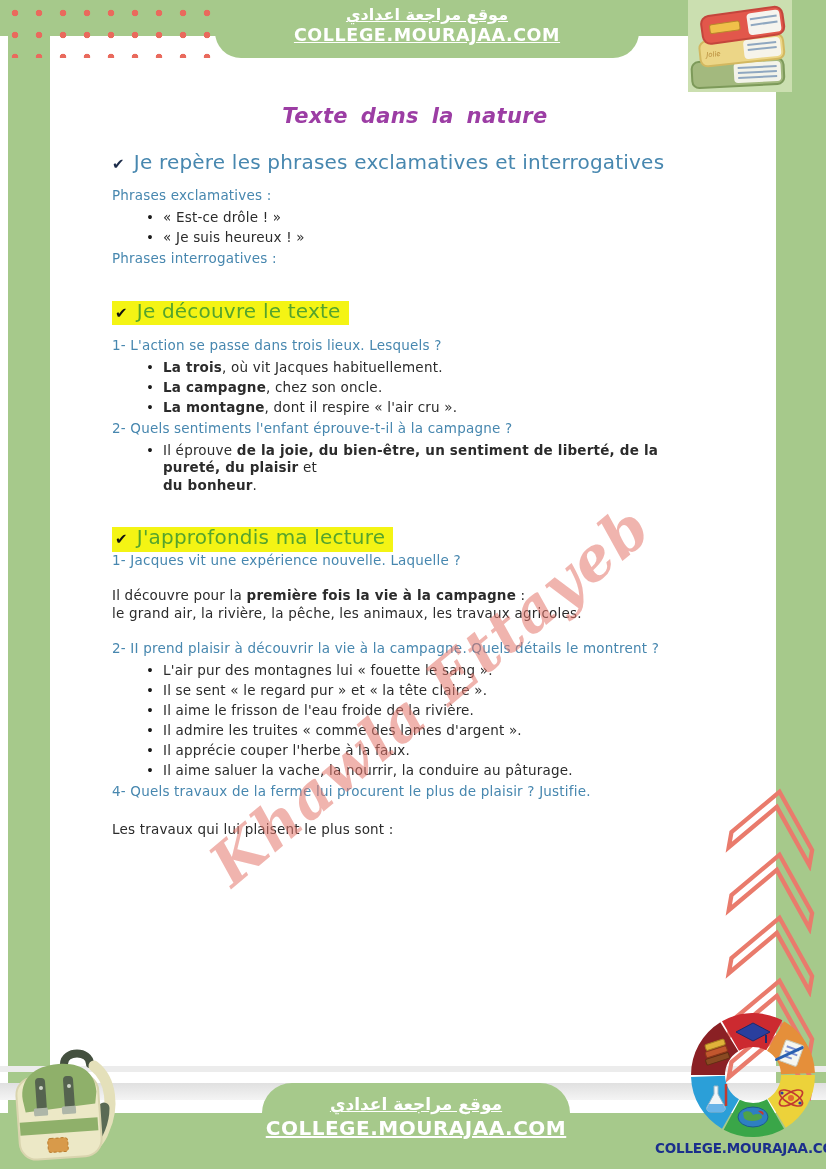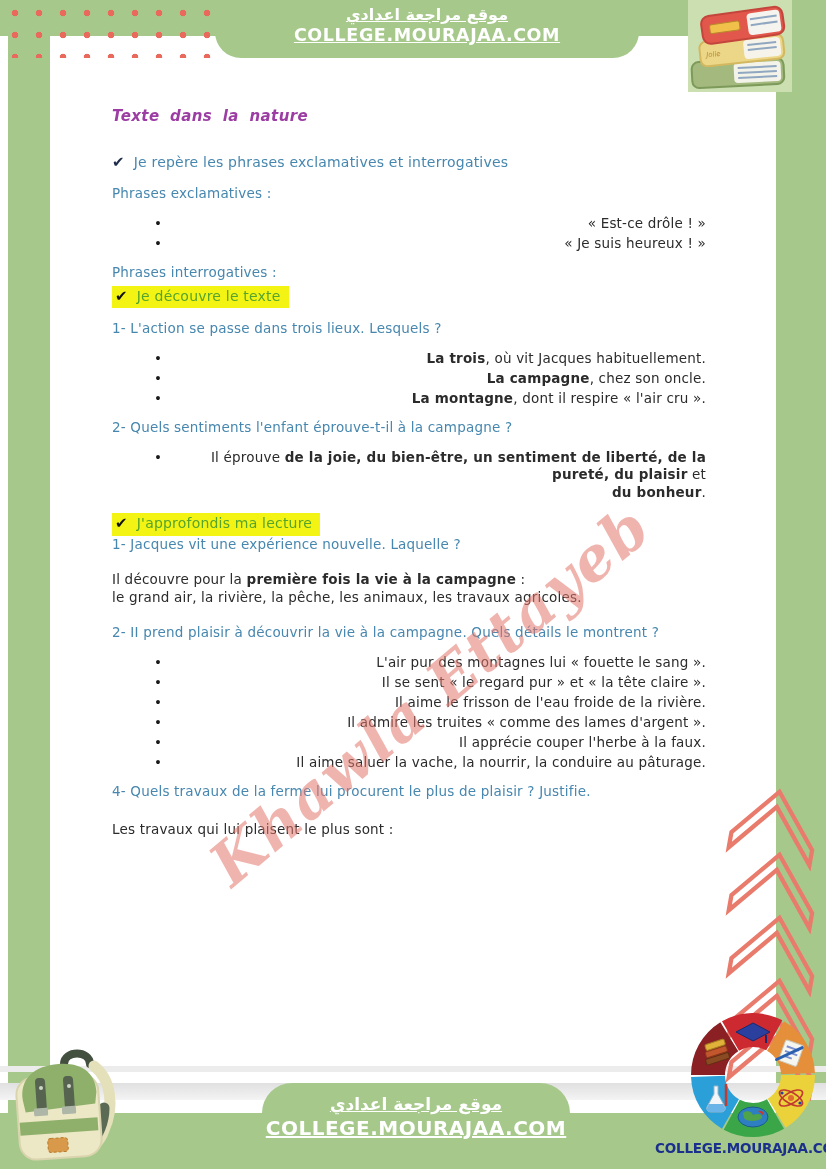--- a/index.html
+++ b/index.html
@@ -24,7 +24,7 @@
   
   .content{position:absolute;left:112px;top:102px;width:606px;z-index:5;
     font-size:13.5px;line-height:17.5px;color:#2b2b2b;letter-spacing:0.2px;}
-  .doc-title{text-align:left;color:#9c3da4;font-size:15px;font-weight:bold;font-style:italic;
+  .doc-title{text-align:center;color:#9c3da4;font-size:21px;font-weight:bold;font-style:italic;
     margin-top:6px;letter-spacing:0.4px;word-spacing:5px;}
   .check{color:#1c2b49;font-weight:bold;font-size:15px;margin-right:9px;}
   .h-text{color:#4787af;font-size:14px;text-align:right;}

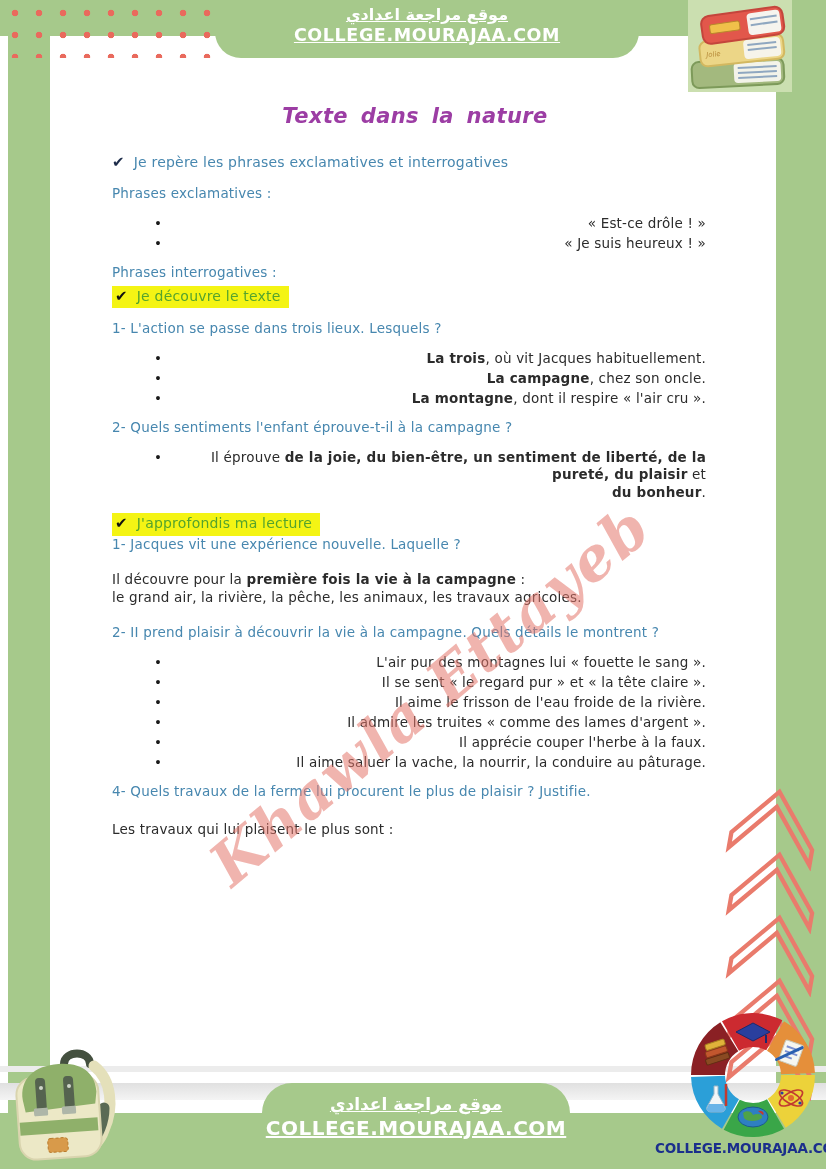--- a/index.html
+++ b/index.html
@@ -27,7 +27,7 @@
   .doc-title{text-align:center;color:#9c3da4;font-size:21px;font-weight:bold;font-style:italic;
     margin-top:6px;letter-spacing:0.4px;word-spacing:5px;}
   .check{color:#1c2b49;font-weight:bold;font-size:15px;margin-right:9px;}
-  .h-text{color:#4787af;font-size:14px;text-align:right;}
+  .h-text{color:#4787af;font-size:20px;text-align:right;}
   .label,.q{color:#4787af;}
   .hl{background:#f4f414;display:inline-block;padding:2px 8px 3px 3px;}
   .hl .check{color:#101010;}

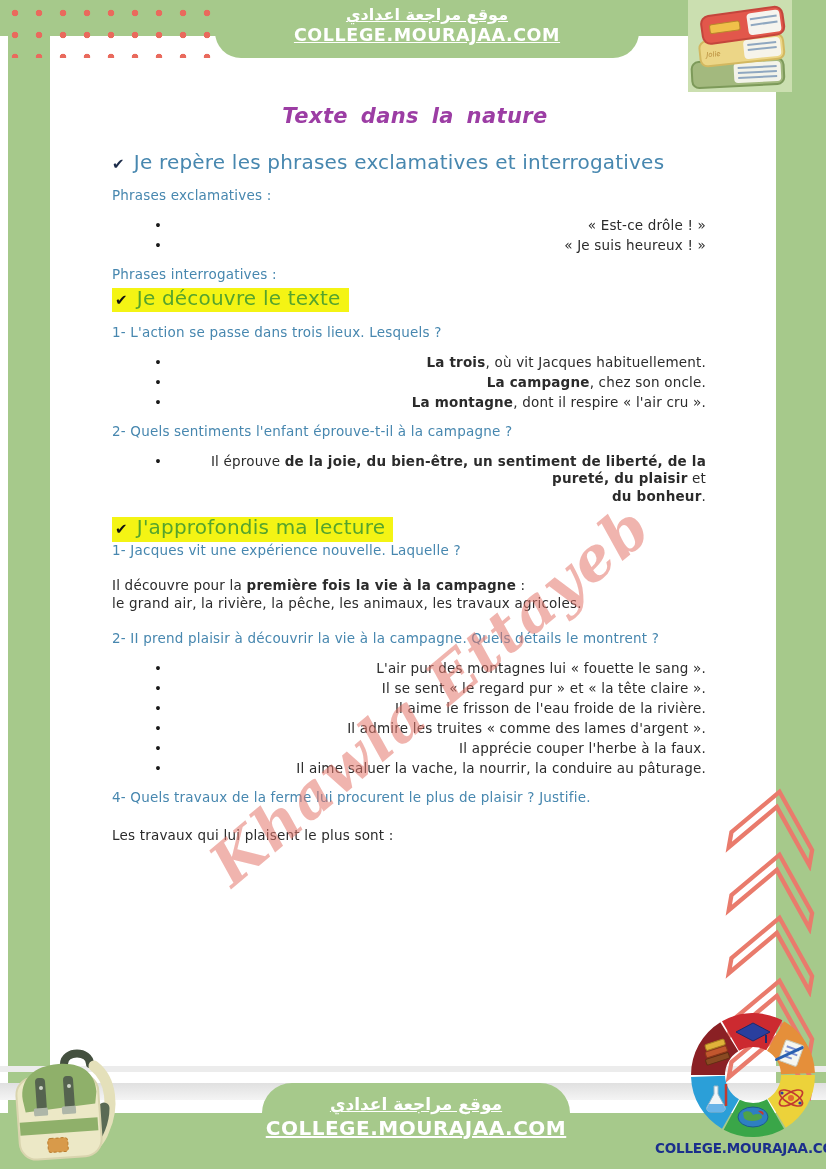--- a/index.html
+++ b/index.html
@@ -32,7 +32,7 @@
   .hl{background:#f4f414;display:inline-block;padding:2px 8px 3px 3px;}
   .hl .check{color:#101010;}
   .hl .h-text{color:#55a42d;}
-  ul.blist{list-style:none;margin:12px;padding:0 0 0 30px;text-align:right;}
+  ul.blist{list-style:none;margin:4px;padding:0 0 0 30px;}
   ul.blist li{position:relative;padding-left:17px;margin-bottom:2.5px;}
   ul.blist li::before{content:"•";position:absolute;left:0;top:0;color:#1a1a1a;}
   .b{font-weight:bold;}

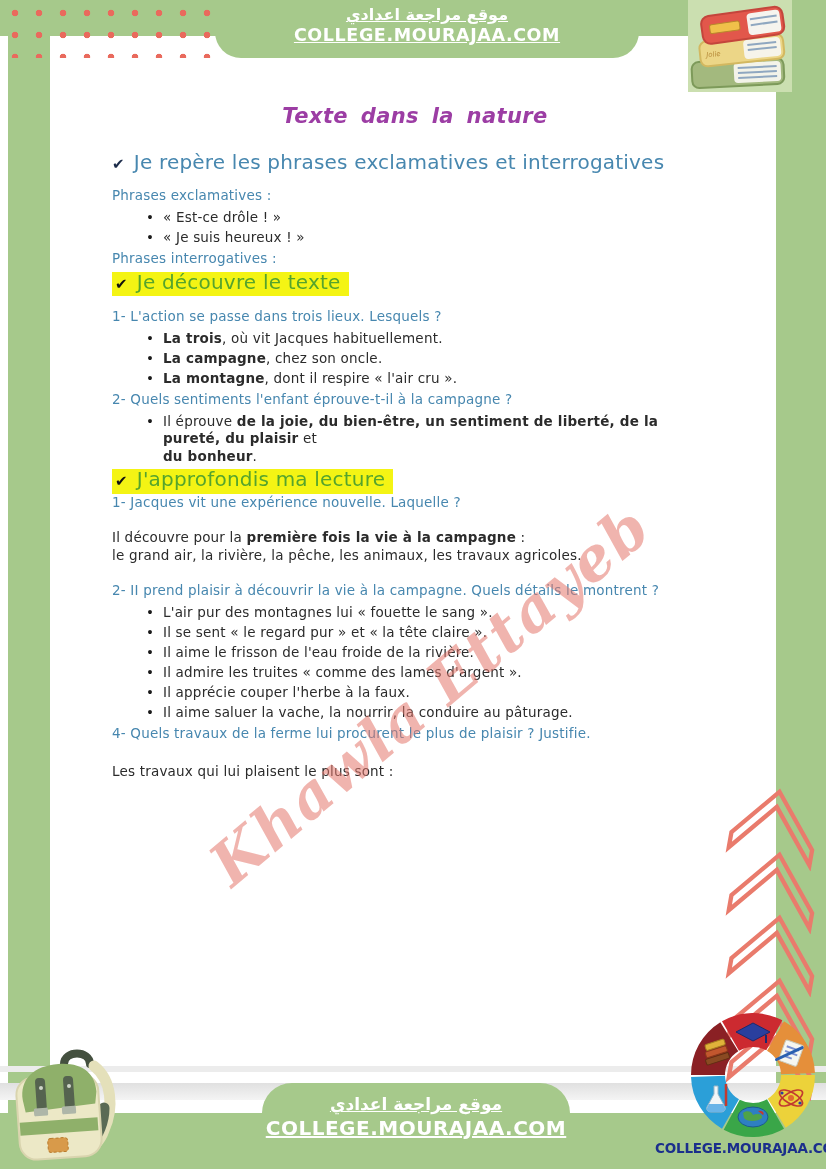--- a/index.html
+++ b/index.html
@@ -37,7 +37,7 @@
   ul.blist li::before{content:"•";position:absolute;left:0;top:0;color:#1a1a1a;}
   .b{font-weight:bold;}
   .mt2{margin-top:2px}.mt4{margin-top:4px}.mt10{}
-  .mt12{margin-top:12px}.mt14{margin-top:14px}.mt16{margin-top:4px}.mt18{margin-top:18px}
+  .mt12{margin-top:12px}.mt14{margin-top:14px}.mt16{margin-top:33px}.mt18{margin-top:18px}
   .mt20{margin-top:20px}.mt28{margin-top:28px}
 
   

